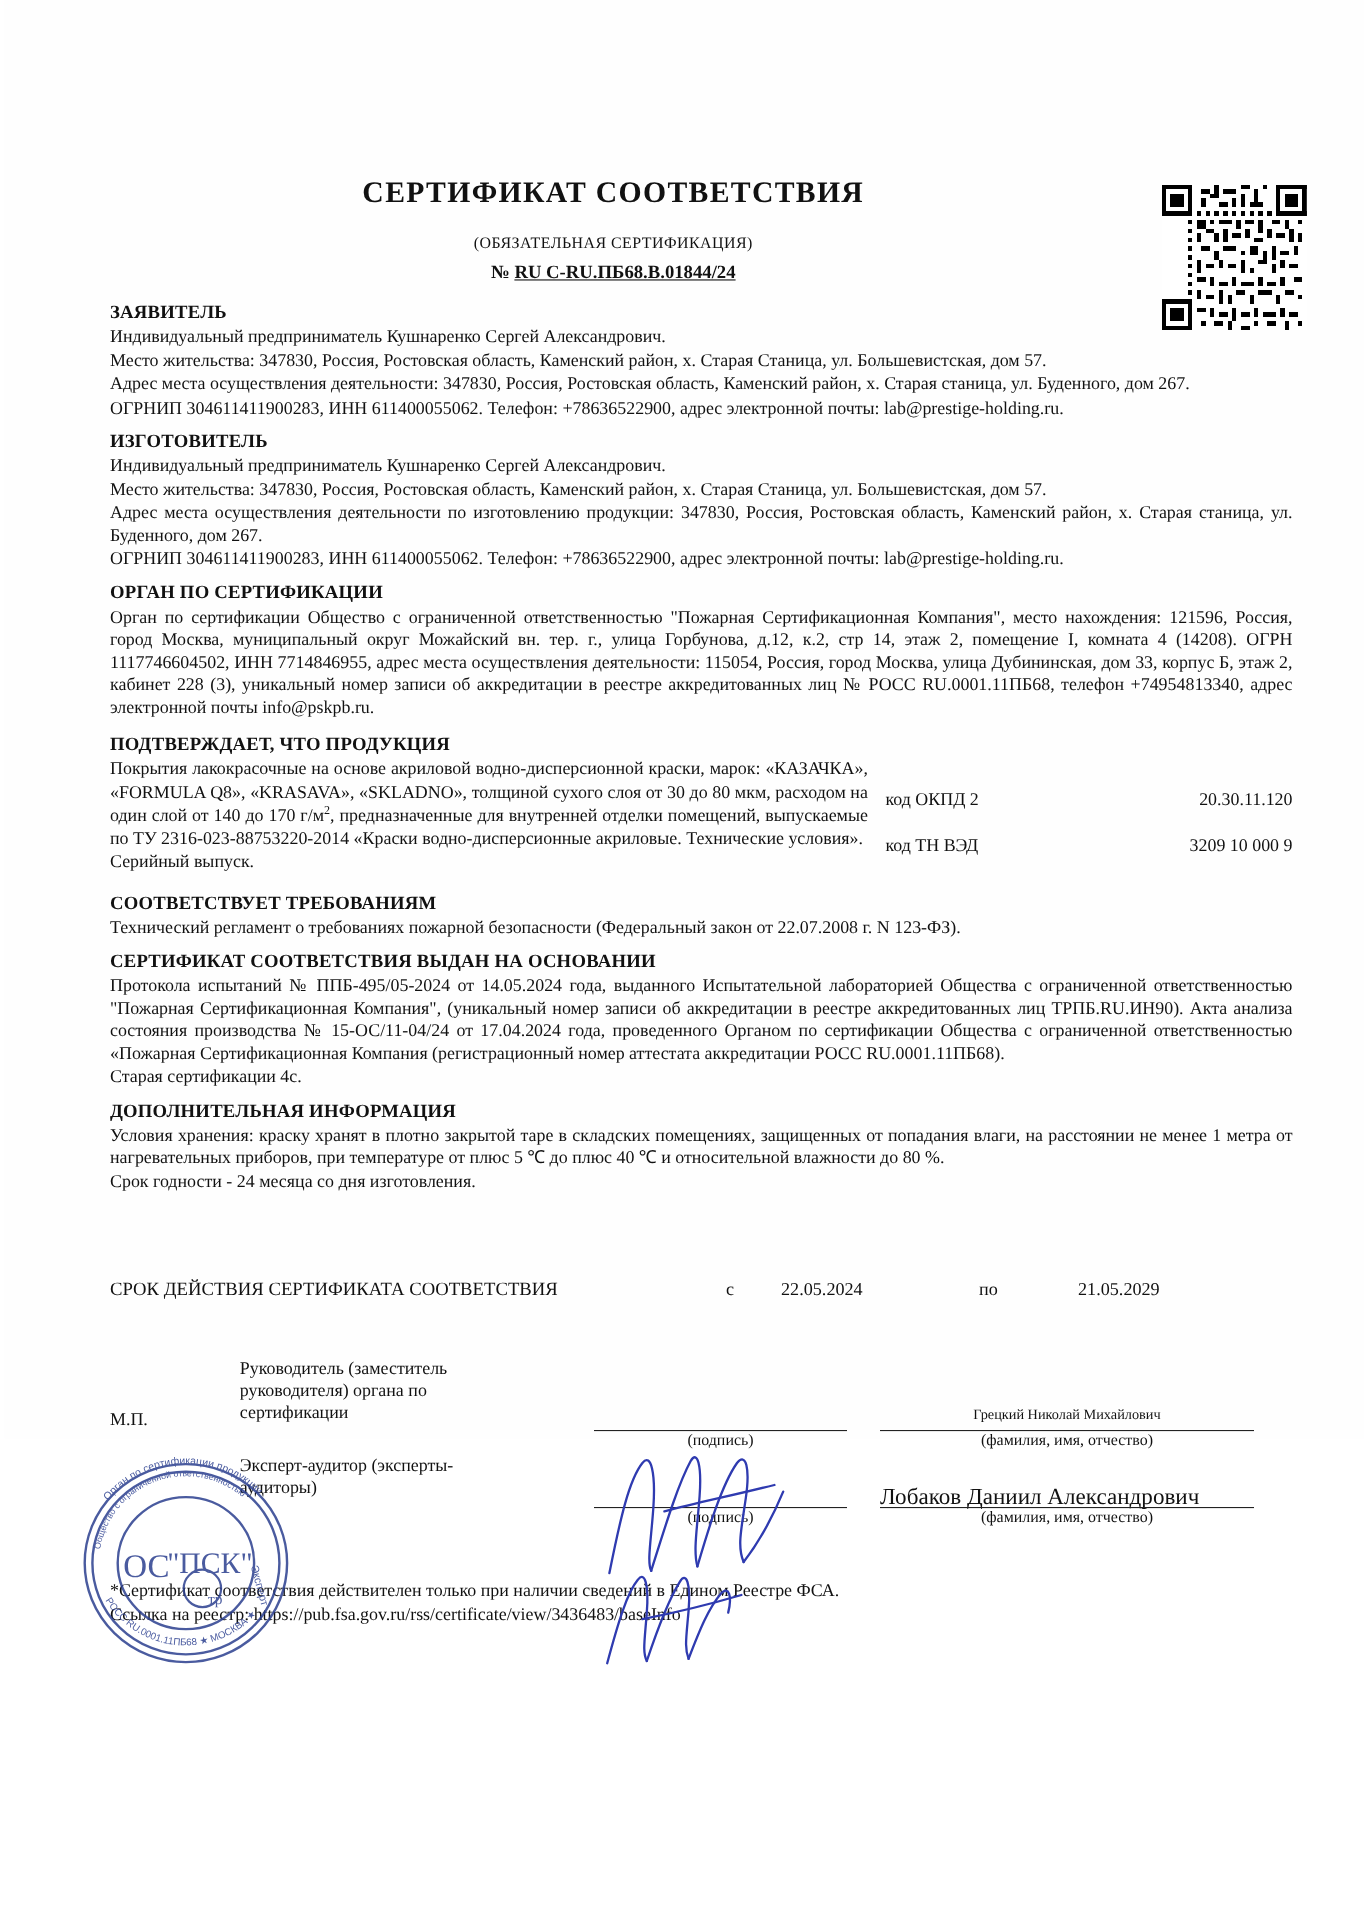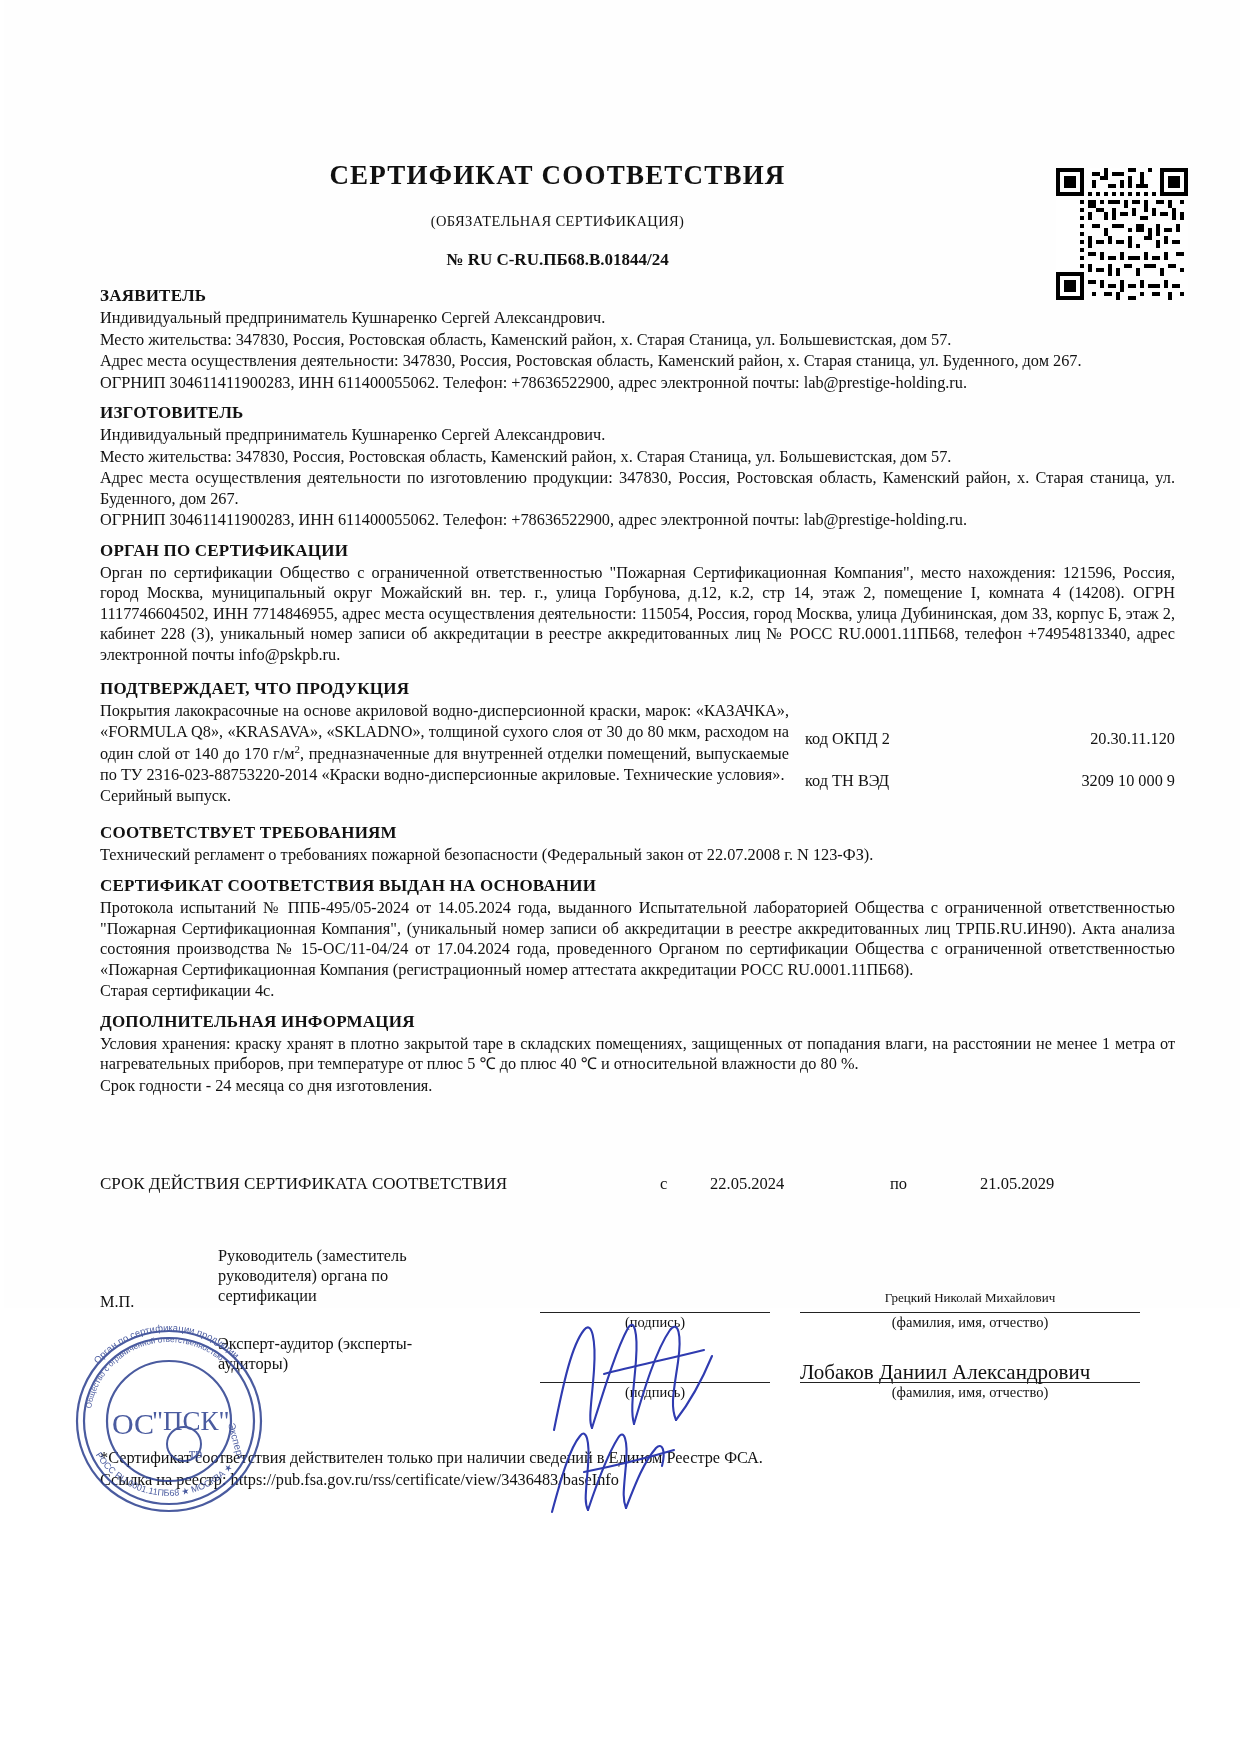--- a/index.html
+++ b/index.html
@@ -40,7 +40,7 @@
     text-align: center;
     font-size: 14.5px;
     letter-spacing: 0.4px;
-    margin-bottom: 20px;
+    margin-bottom: 8px;
     padding-right: 160px;
   }
   .docnum {

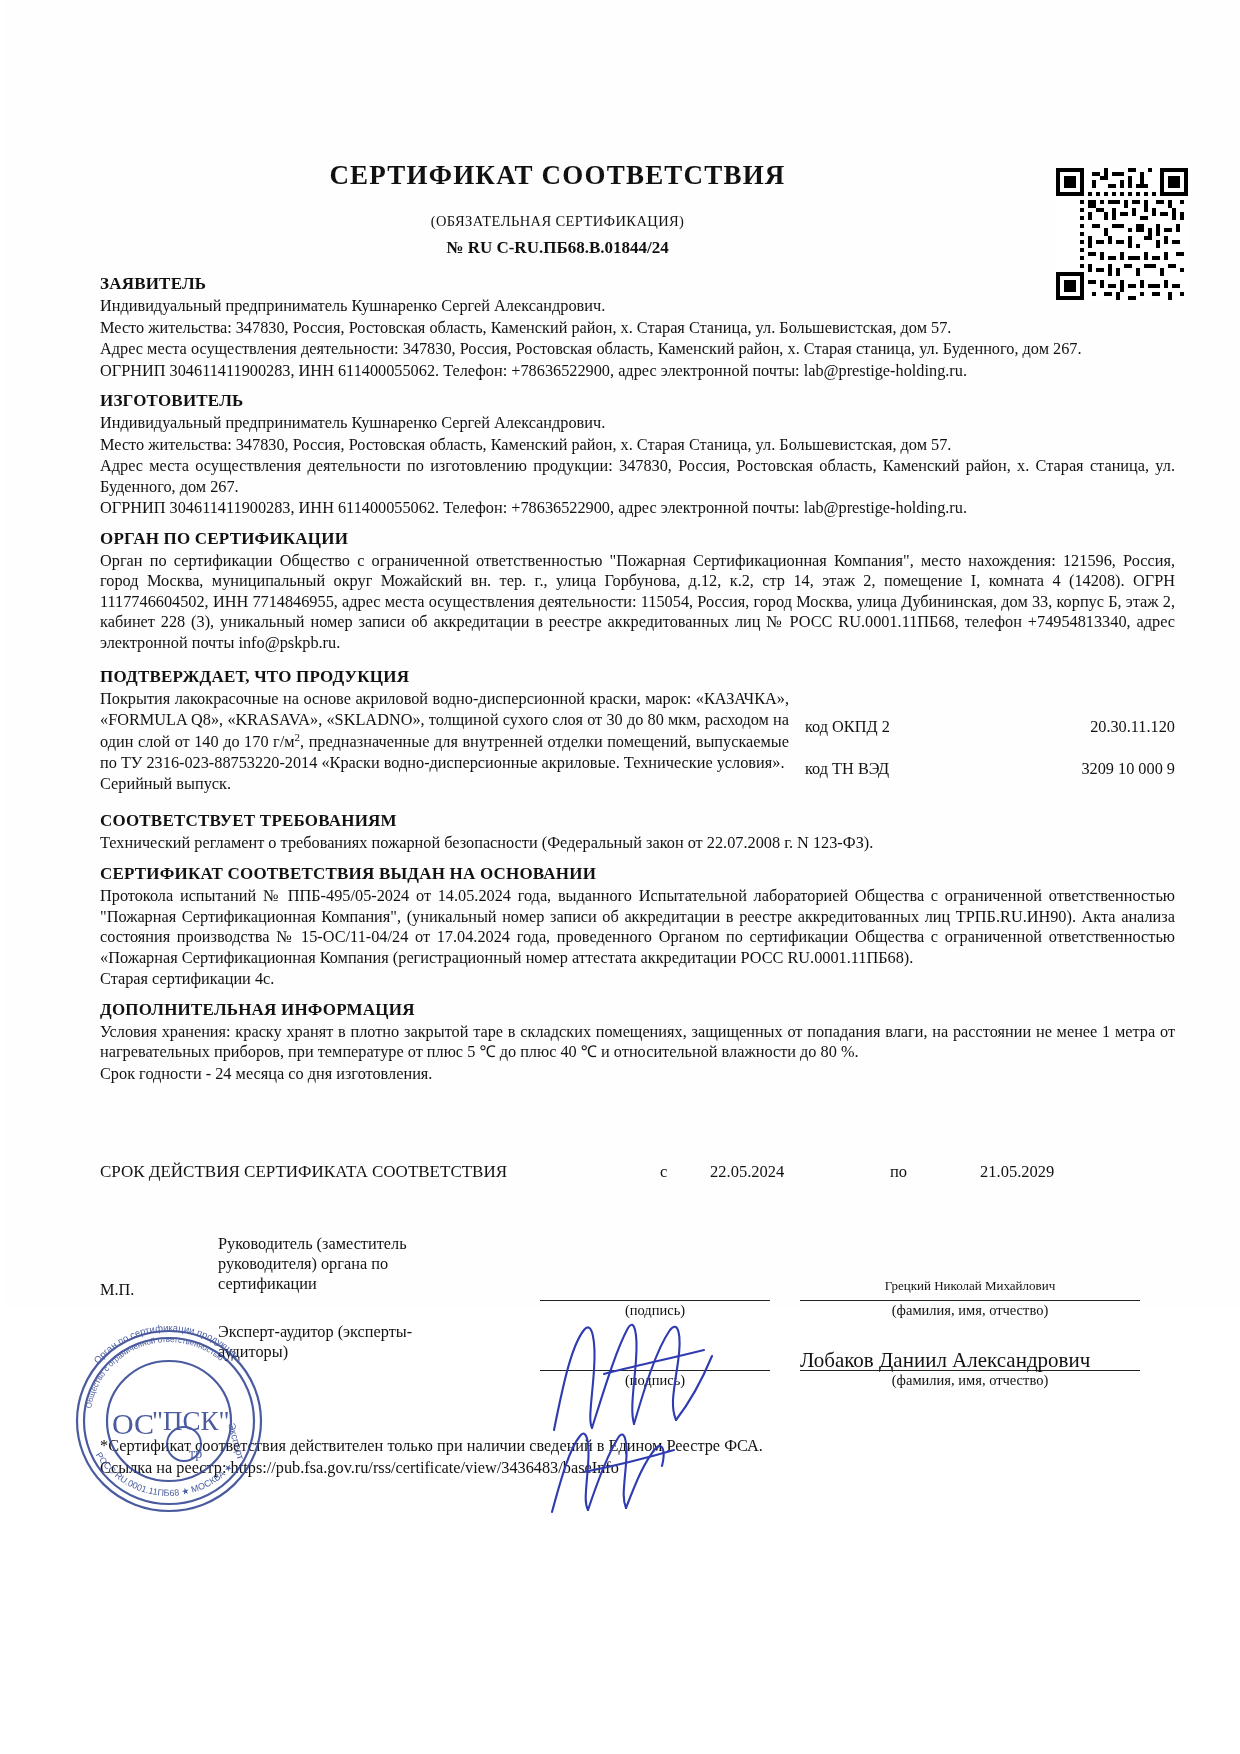--- a/index.html
+++ b/index.html
@@ -51,6 +51,7 @@
     padding-right: 160px;
   }
   .docnum .u {
+    text-decoration: underline;
   }
   .section-head {
     font-weight: bold;

